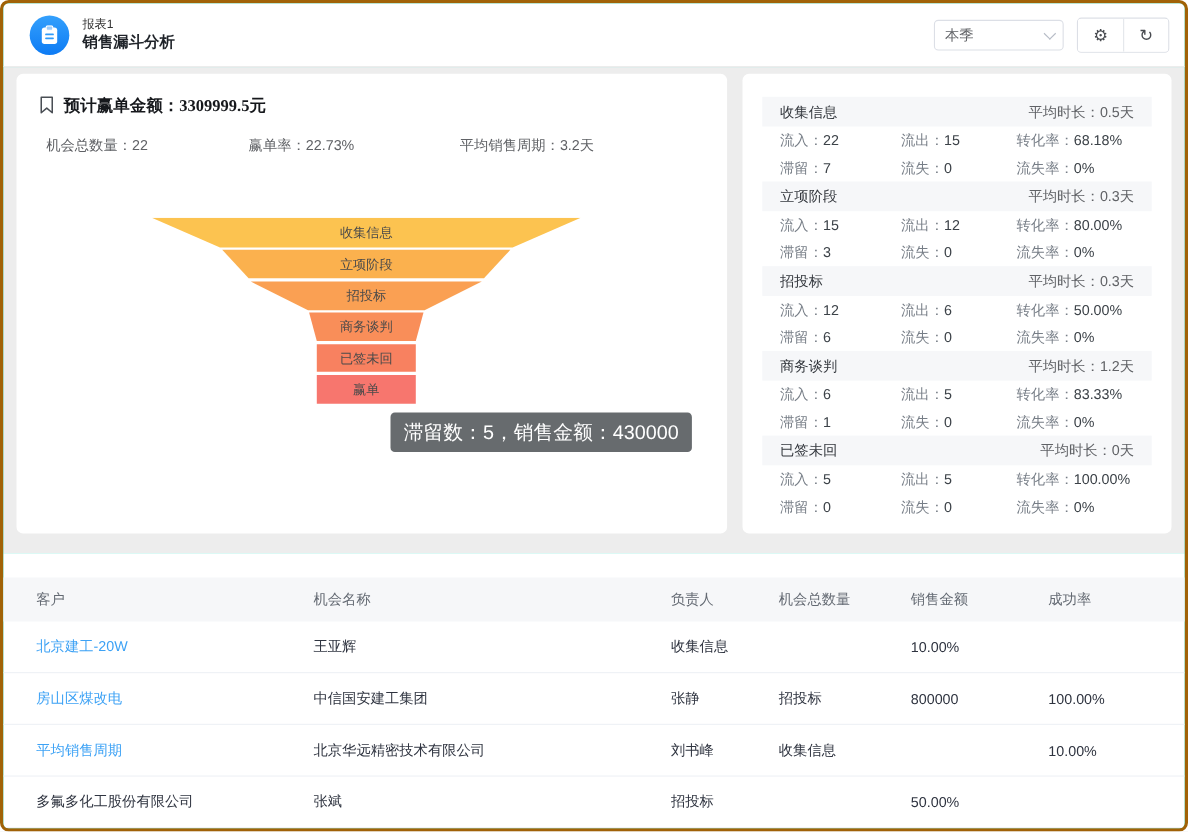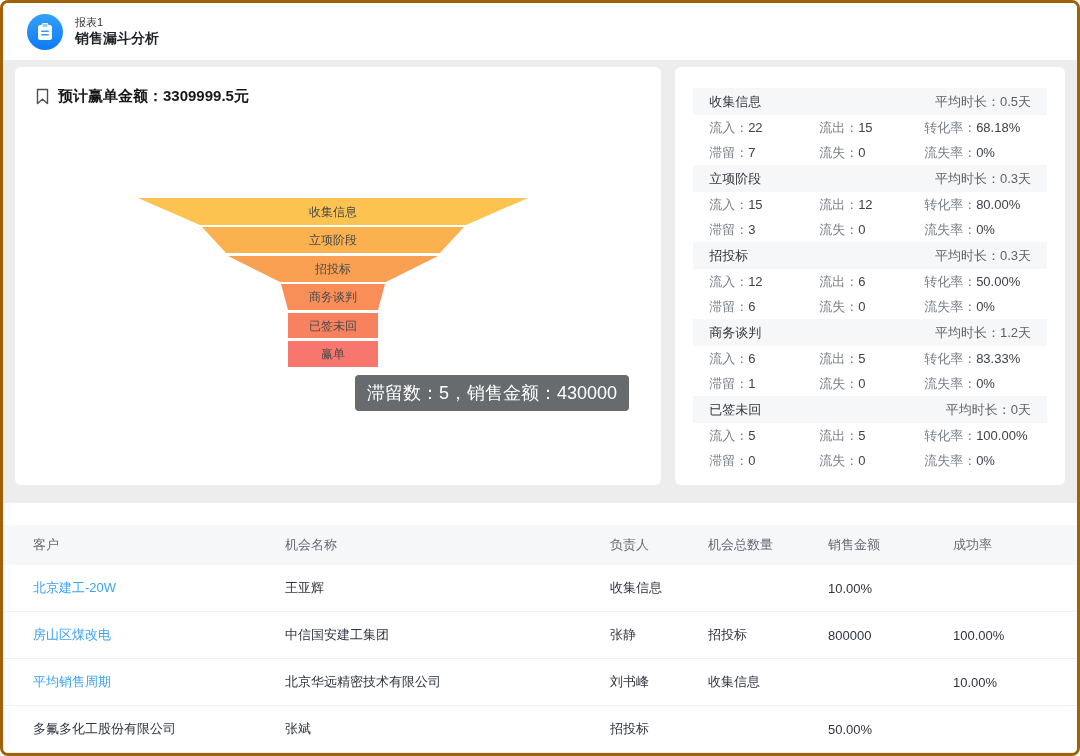--- a/index.html
+++ b/index.html
@@ -71,6 +71,20 @@
       <div class="title-block">
         <span class="report-label">报表1</span>
         <span class="report-title">销售漏斗分析</span>
+      </div>
+    </div>
+    <div class="topbar-right">
+      <div class="select-box">
+        <span>本季</span>
+        <span class="chevron"></span>
+      </div>
+      <div class="btn-group">
+        <button class="icon-btn">
+          <span>⚙</span>
+        </button>
+        <button class="icon-btn">
+          <span>↻</span>
+        </button>
       </div>
     </div>
   </div>

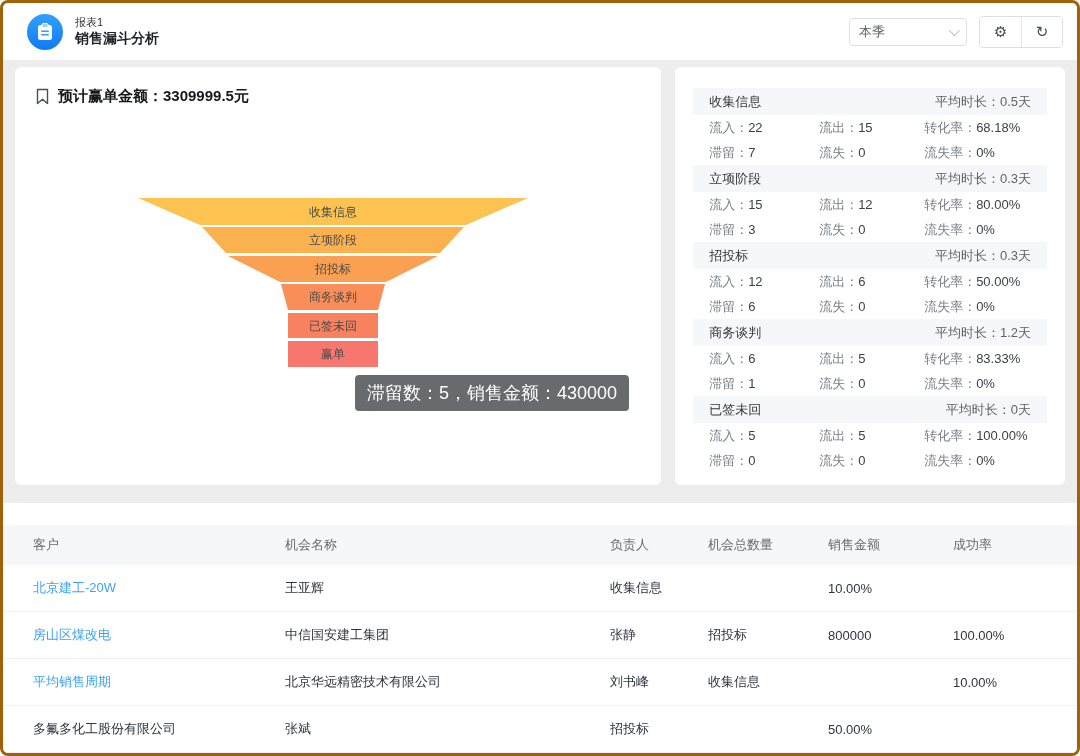--- a/index.html
+++ b/index.html
@@ -27,7 +27,7 @@
   .card-right { width:392px; height:418px; padding:21px 18px 0; }
 
   
-  .expected-row { position:absolute; left:20px; top:20px; display:flex; align-items:center; gap:8px; }
+  .expected-row { position:absolute; left:20px; top:20px; display:flex; gap:8px;font-family:Liberation Serif, serif; }
   .expected-text { font-size:15px; font-weight:bold; color:#16181c; }
   .stats-row { position:absolute; top:56px; left:0; width:100%; height:18px; font-size:13px; color:#606266; }
   .stat-1 { position:absolute; left:27px; }

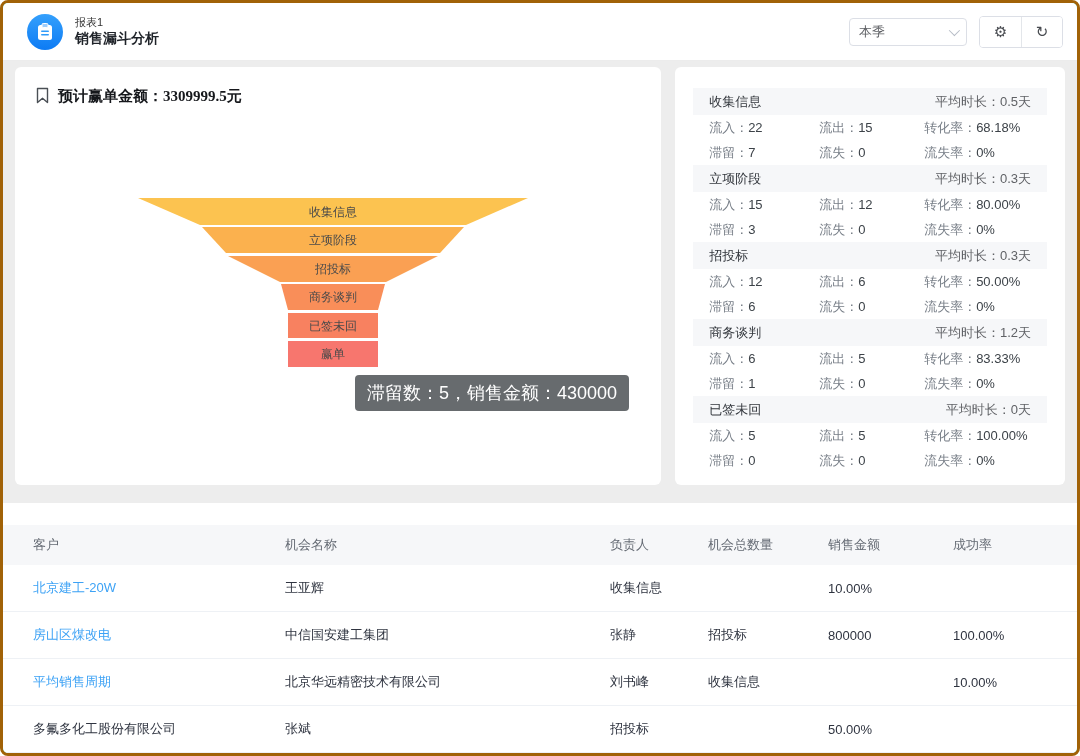--- a/index.html
+++ b/index.html
@@ -97,6 +97,11 @@
           <path d="M2.5 1.5 h10 v14 l-5-4.2 -5 4.2 z" fill="none" stroke="#4a4f55" stroke-width="1.4" stroke-linejoin="round"></path>
         </svg>
         <span class="expected-text"><span>预计赢单金额：</span><span>3309999.5元</span></span>
+      </div>
+      <div class="stats-row">
+        <span class="stat-1"><span>机会总数量：</span><span>22</span></span>
+        <span class="stat-2"><span>赢单率：</span><span>22.73%</span></span>
+        <span class="stat-3"><span>平均销售周期：</span><span>3.2天</span></span>
       </div>
 
       <svg class="funnel-svg" width="410" height="170" viewBox="0 0 410 170">

